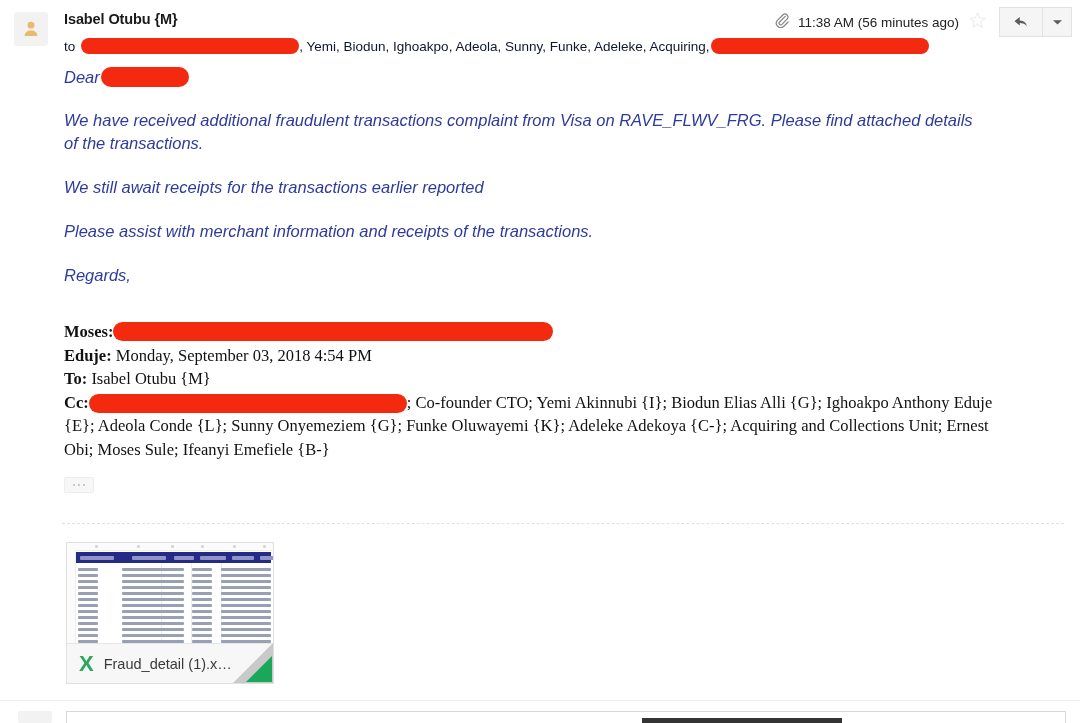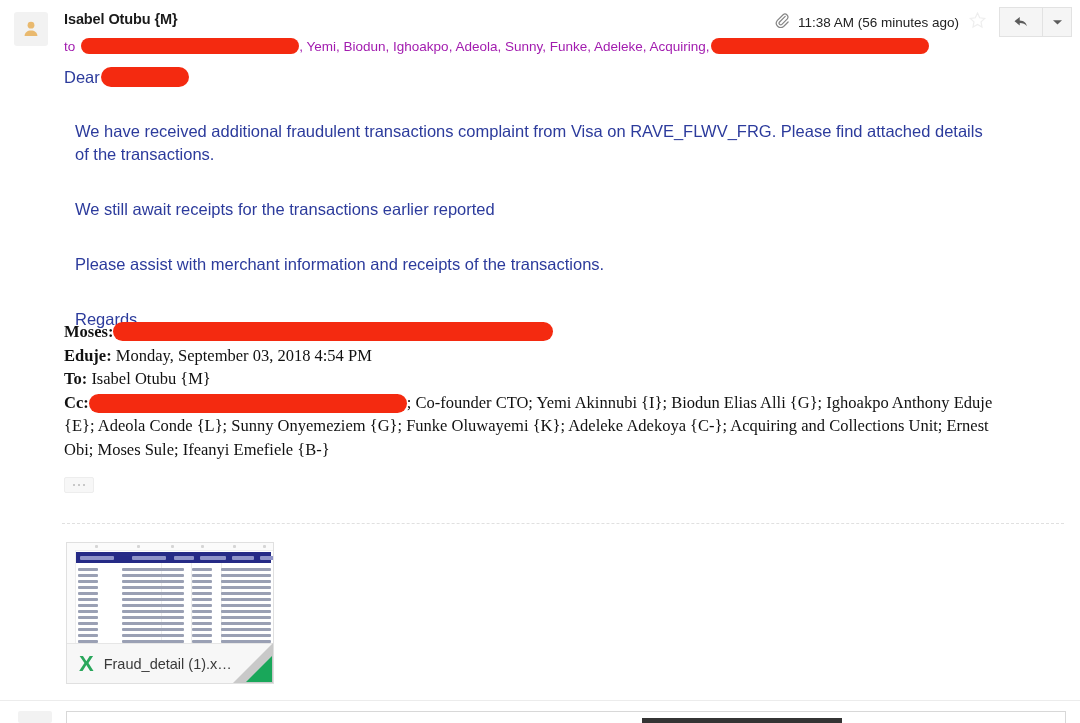--- a/index.html
+++ b/index.html
@@ -47,7 +47,7 @@
     position: absolute;
     left: 64px; top: 38px;
     font-size: 13.5px;
-    color: #a21caf;
+    color: #0f172a;
     white-space: nowrap;
     display: flex;
     align-items: center;

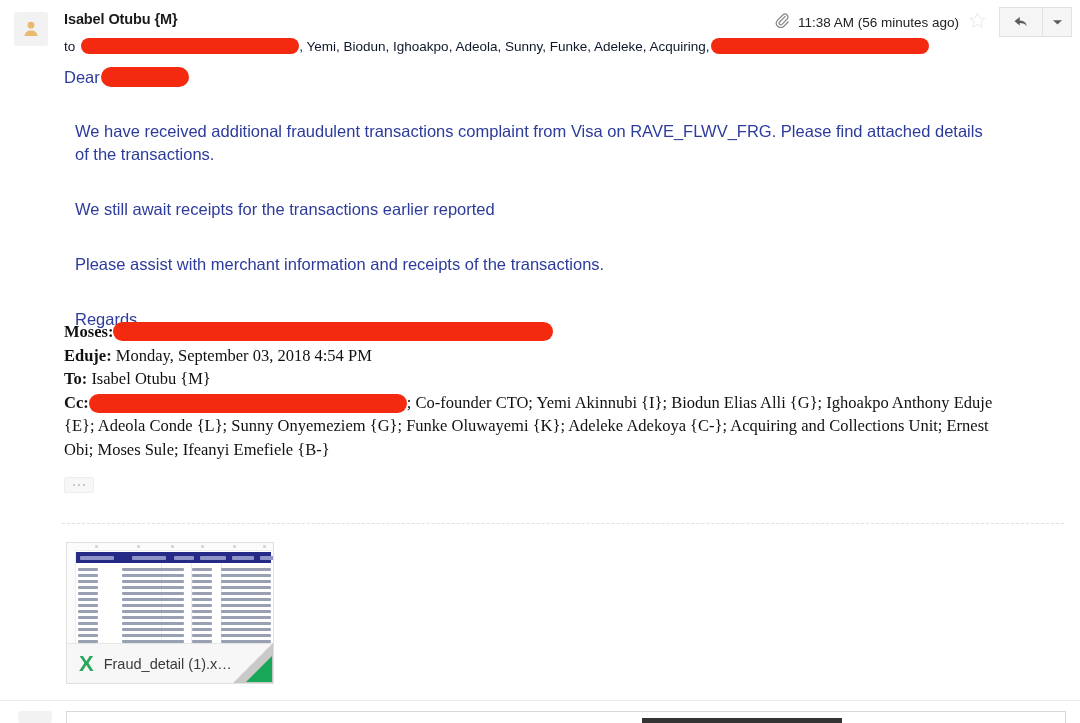--- a/index.html
+++ b/index.html
@@ -109,6 +109,7 @@
     position: absolute;
     left: 64px; top: 62px;
     width: 1000px;
+    font-style: italic;
   }
   .blue {
     color: #2c3b9c;

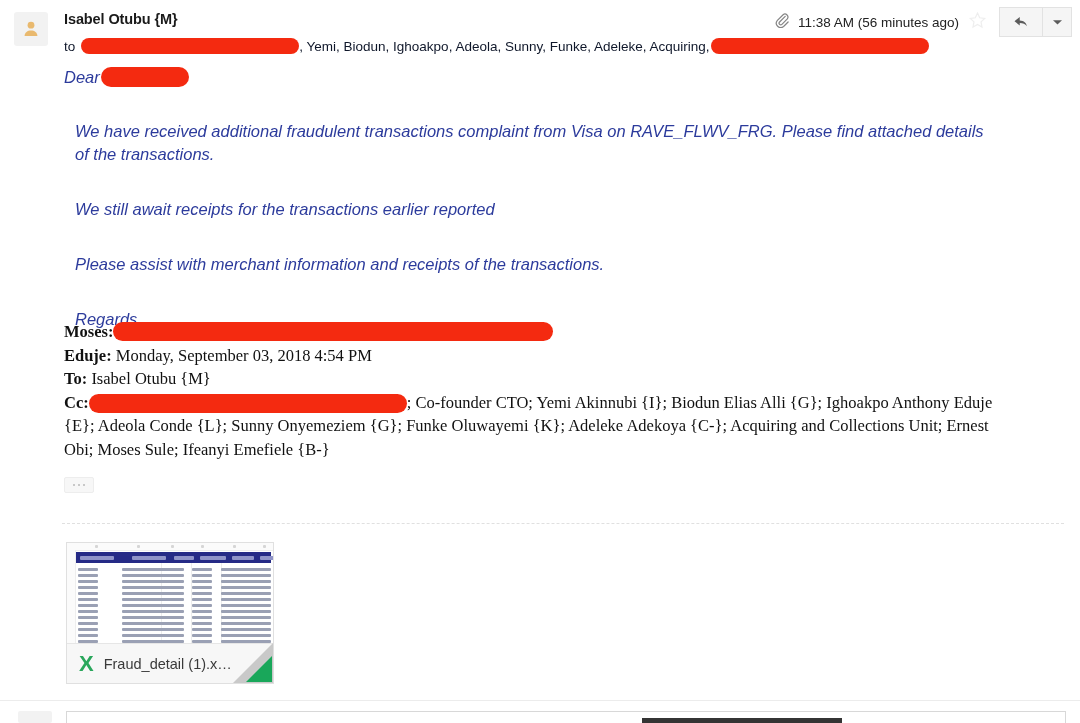--- a/index.html
+++ b/index.html
@@ -126,7 +126,7 @@
   .redact-dear { width: 88px; height: 20px; border-radius: 10px; margin-left: 1px; }
 
   .p-para {
-    margin: 11px;
+    margin: 0;
     padding-top: 17px;
     max-width: 910px;
   }

